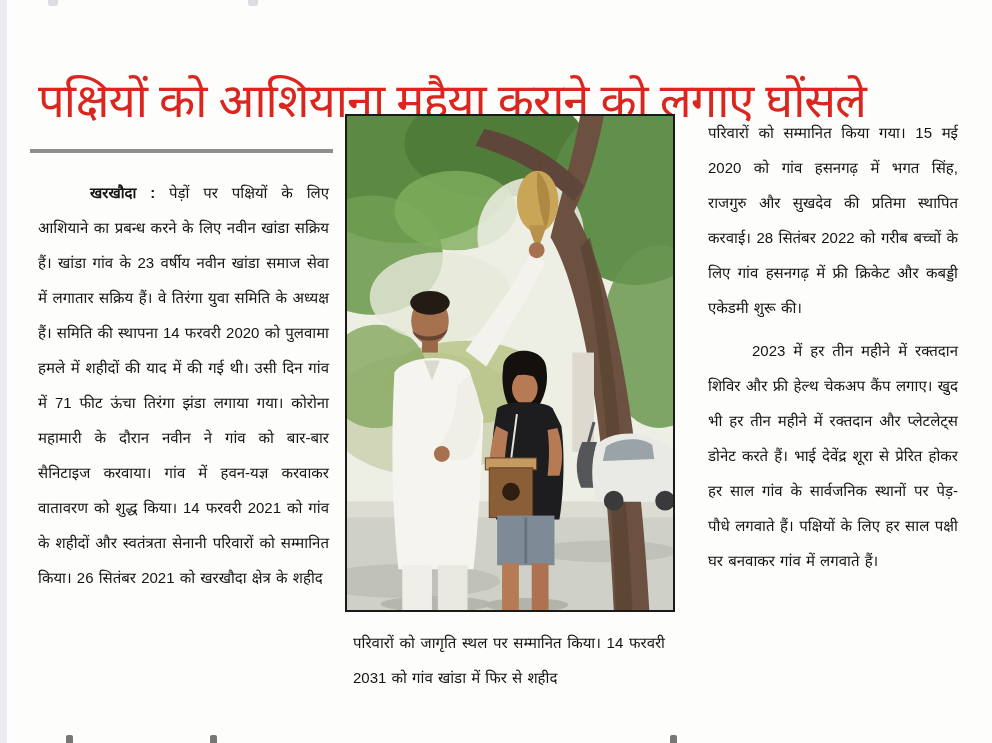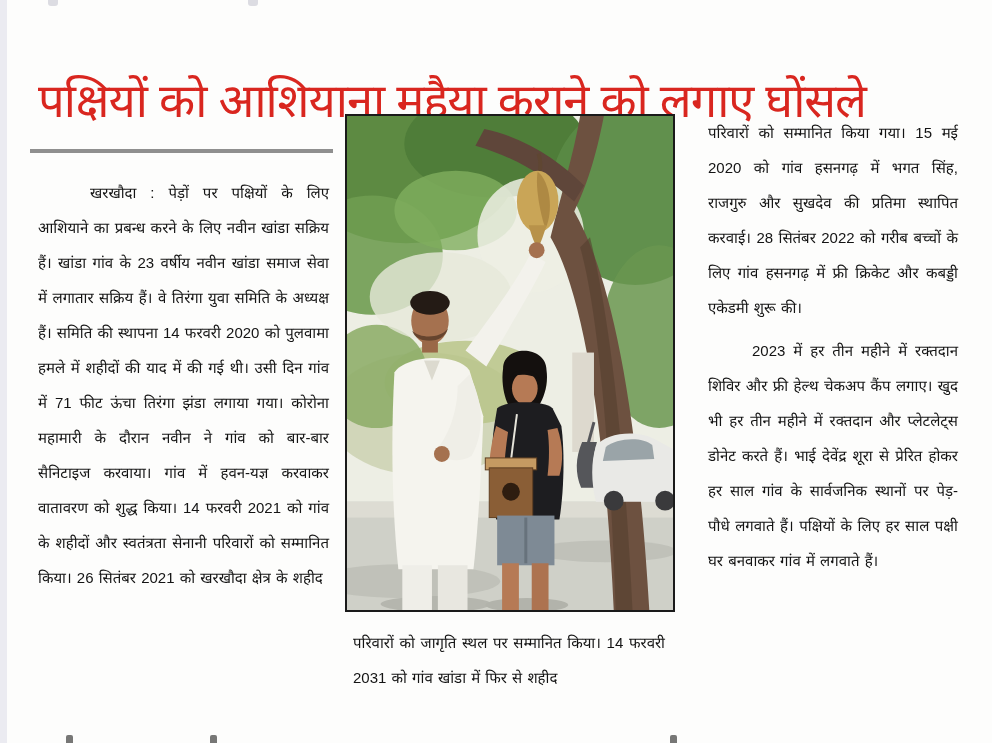--- a/index.html
+++ b/index.html
@@ -23,7 +23,7 @@
 
   .body-text{font-size:15px;line-height:35px;text-align:justify;margin:8px;word-spacing:1px;}
   .col-left{position:absolute;left:30px;top:167px;width:307px;height:570px;overflow:hidden;}
-  .dateline{font-weight:normal;}
+  .dateline{font-weight:bold;}
   .first-indent{text-indent:52px;}
 
   .photo-frame{

